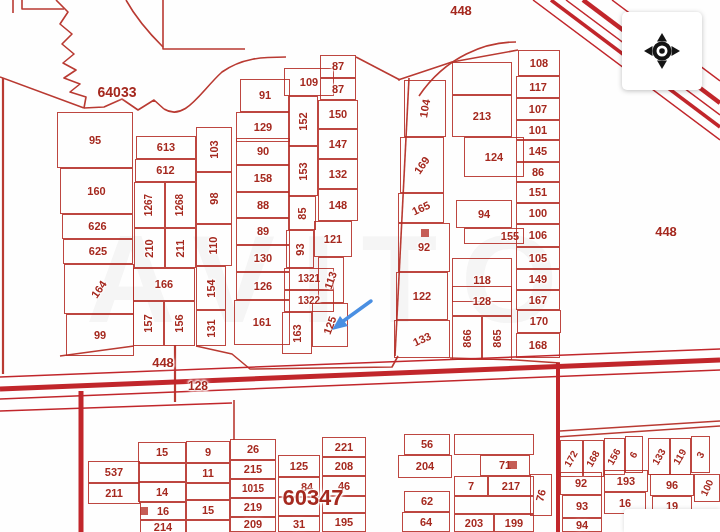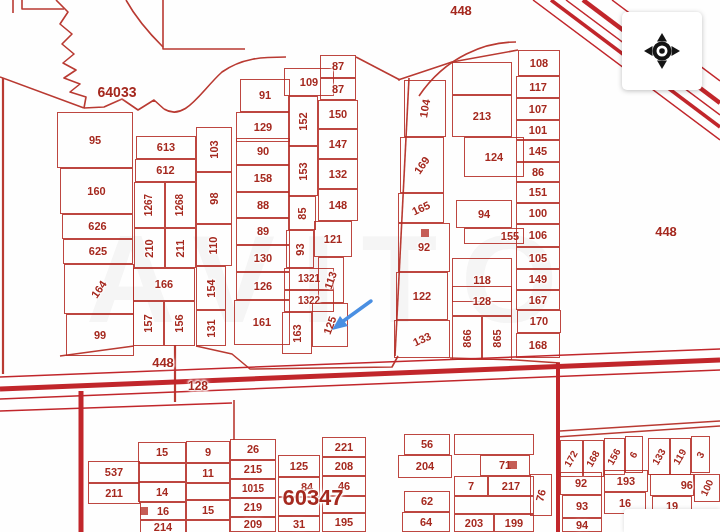--- a/index.html
+++ b/index.html
@@ -421,7 +421,7 @@
       <div class="plot" style="left: 604px; top: 470px; width: 44px; height: 22px;">
         <span>193</span>
       </div>
-      <div class="plot" style="left: 650px; top: 474px; width: 44px; height: 22px; justify-content: flex-end;">
+      <div class="plot" style="left: 650px; top: 474px; width: 44px; height: 22px;">
         <span>96</span>
       </div>
       <div class="plot" style="left: 694px; top: 474px; width: 26px; height: 28px;">

